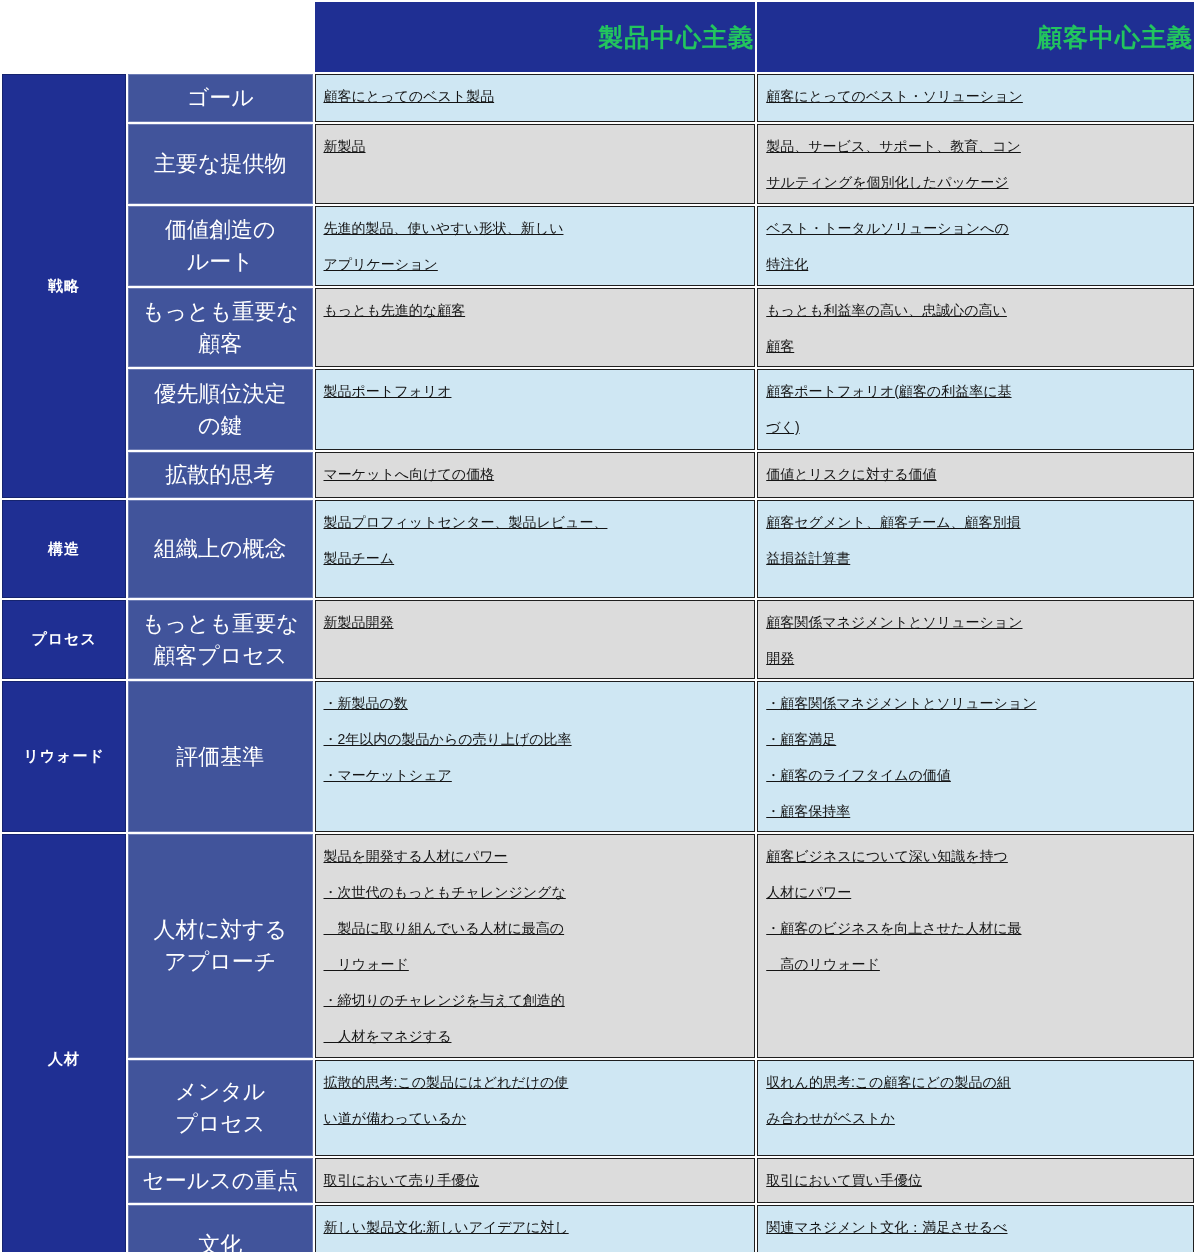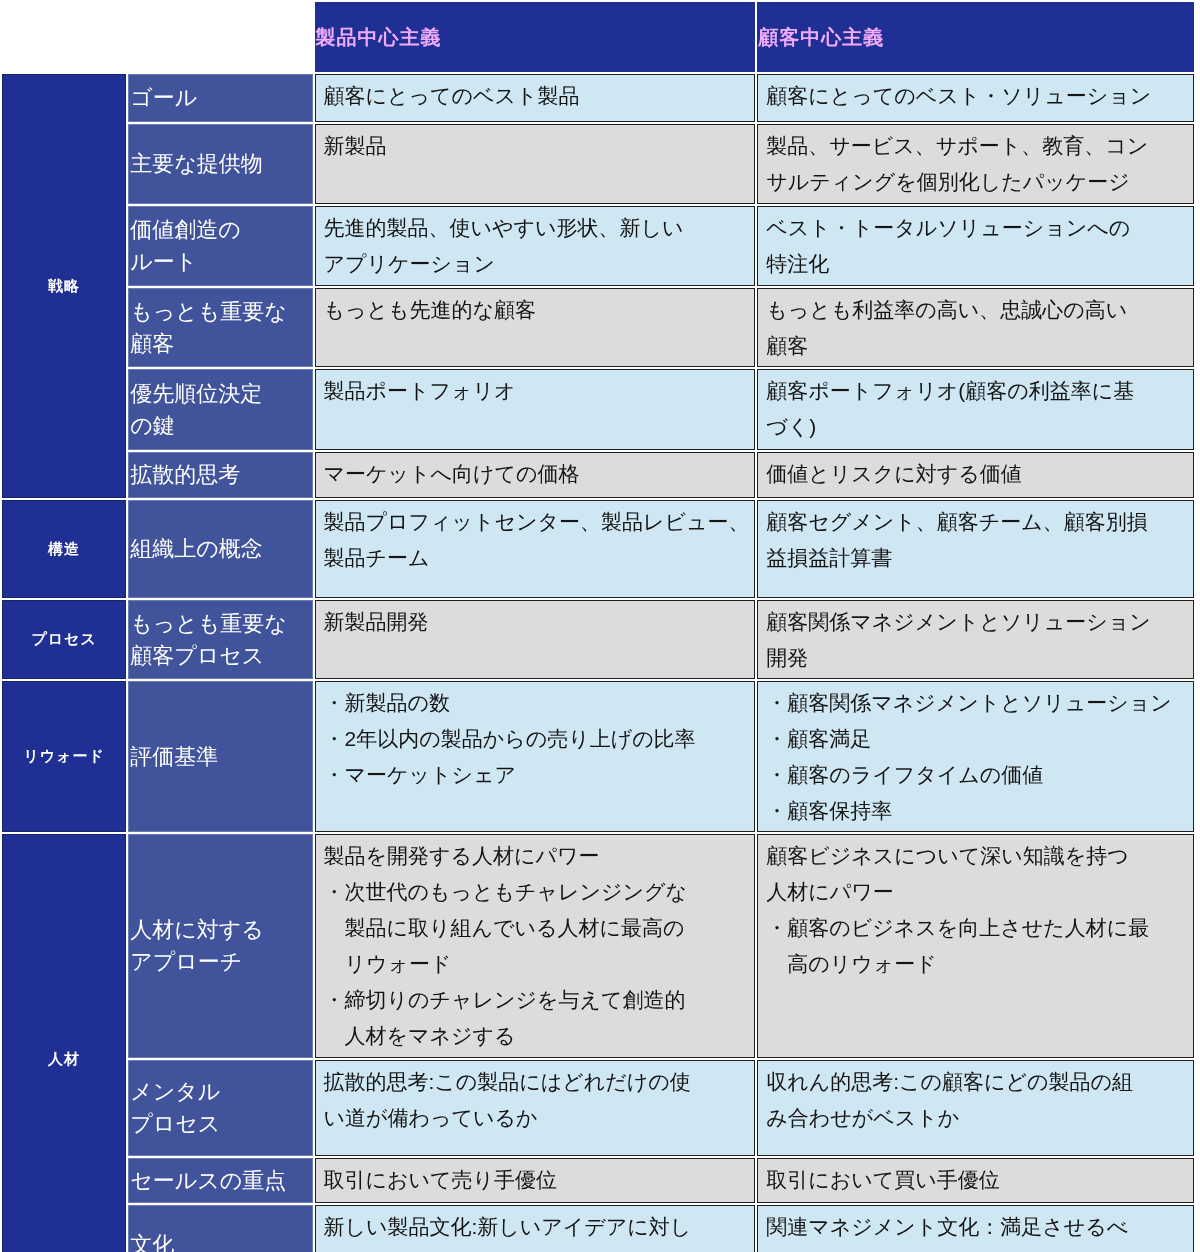--- a/index.html
+++ b/index.html
@@ -27,10 +27,10 @@
   }
   th.hdr {
     background: var(--navy);
-    color: #f0abfc;
-    font-size: 20px;
+    color: #22c55e;
+    font-size: 25px;
     font-weight: bold;
-    text-align: left;
+    text-align: right;
     vertical-align: middle;
     height: 70px;
     letter-spacing: 1px;

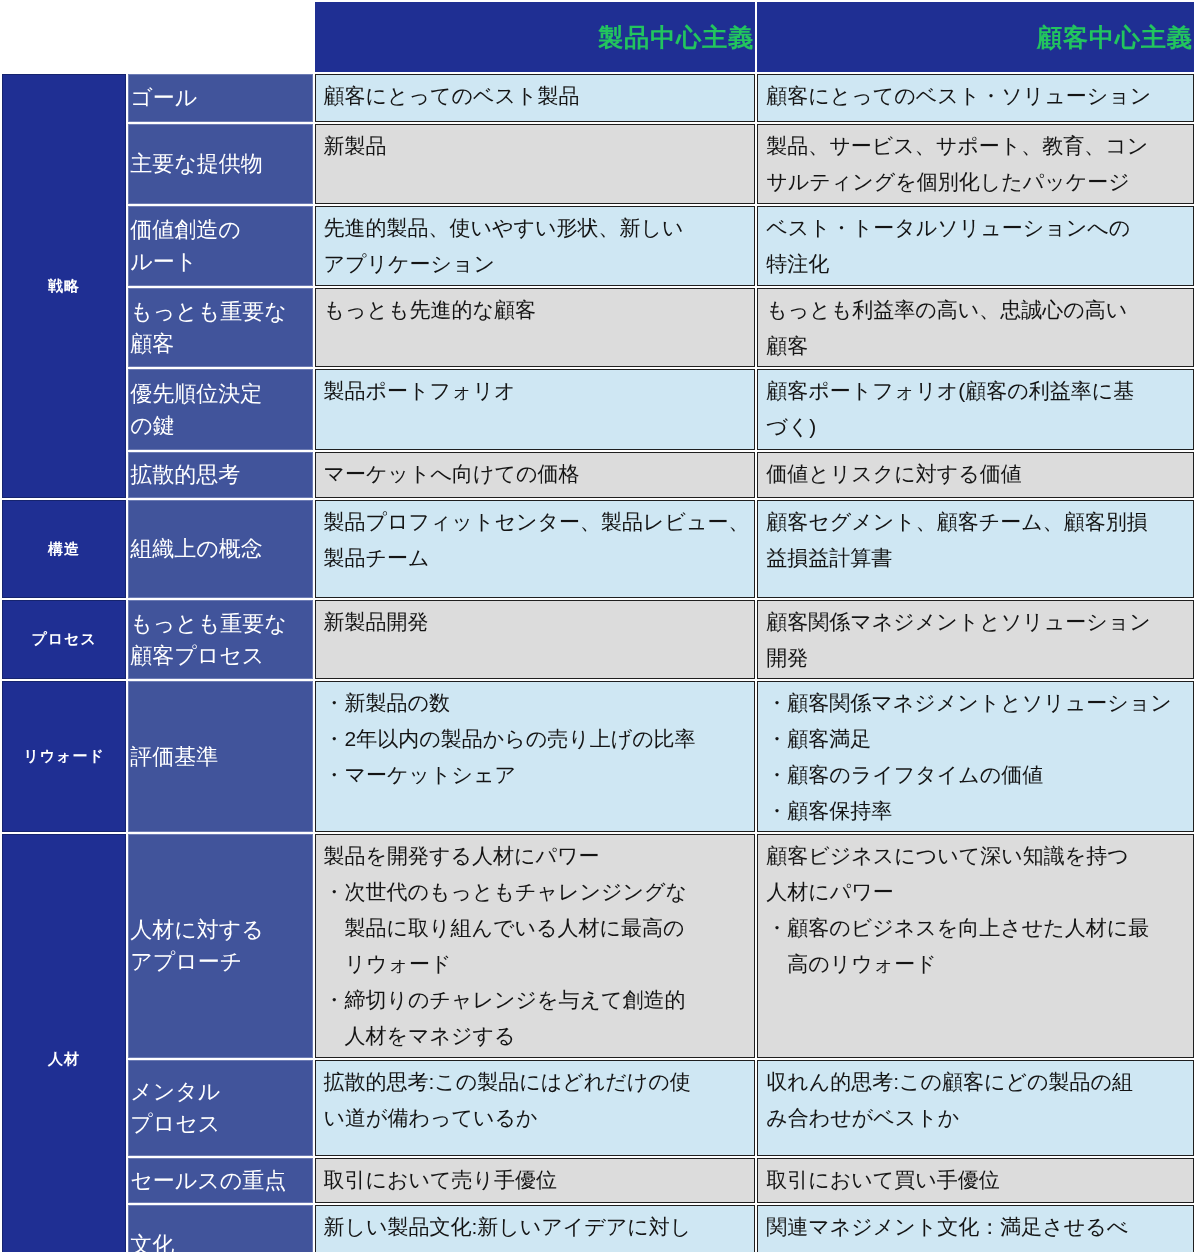--- a/index.html
+++ b/index.html
@@ -51,6 +51,7 @@
     color: #ffffff;
     font-size: 22px;
     font-weight: 500;
+    text-align: center;
     vertical-align: middle;
     line-height: 32px;
     white-space: pre-line;

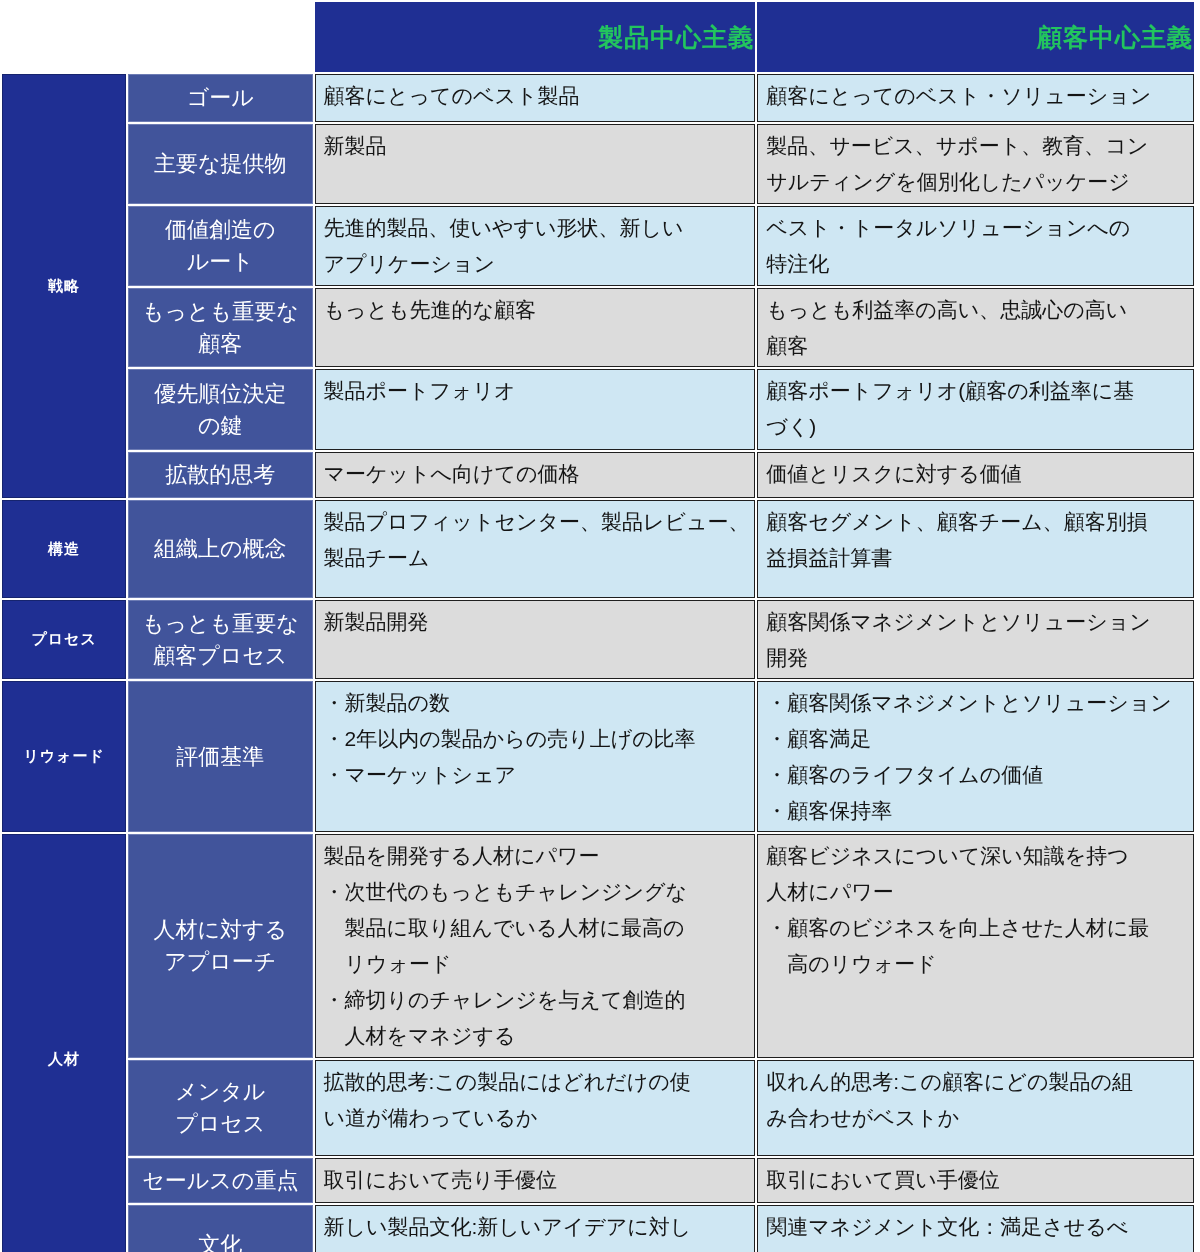--- a/index.html
+++ b/index.html
@@ -63,9 +63,10 @@
     padding: 3px 8px 2px 8px;
   }
   td.content .tline {
-    font-size: 21px;
+    font-size: 14px;
     line-height: 36px;
     white-space: pre;
+    text-decoration: underline;
   }
   td.tone-blue { background: var(--lightblue); }
   td.tone-gray { background: var(--lightgray); }

